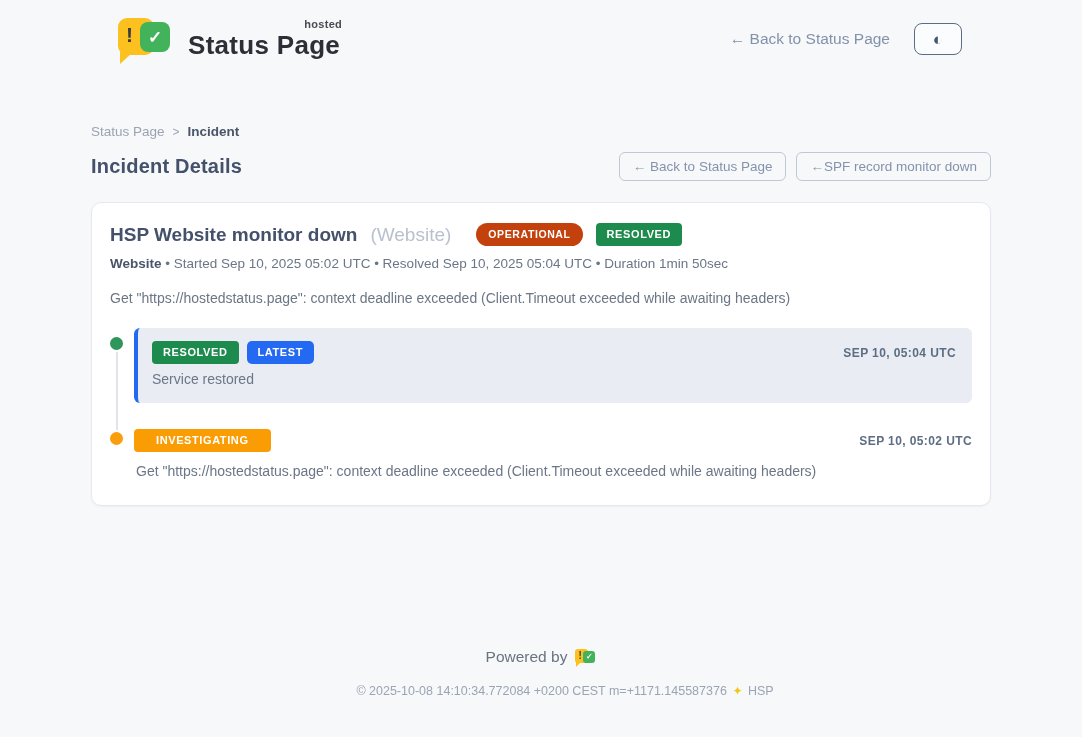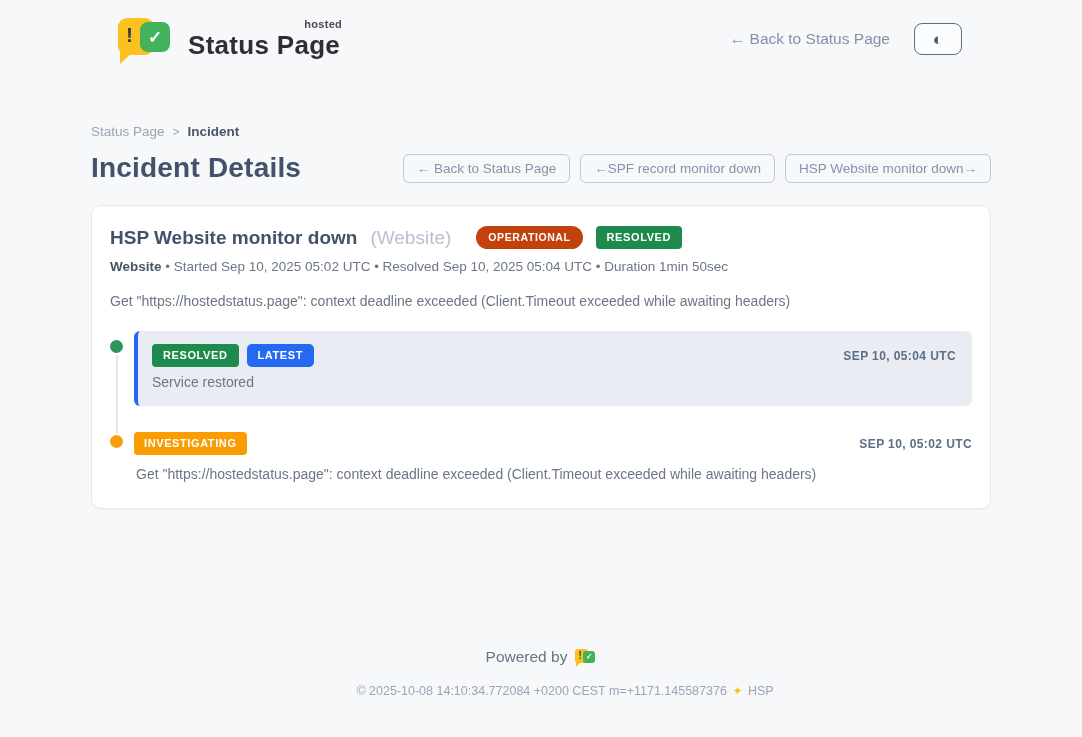--- a/index.html
+++ b/index.html
@@ -79,7 +79,7 @@
     display: flex; align-items: center; justify-content: space-between;
     margin-bottom: 21px;
   }
-  .page-title { font-size: 28px; font-weight: 700; color: #44516b; letter-spacing: 0.2px; }
+  .page-title { font-size: 20px; font-weight: 700; color: #44516b; letter-spacing: 0.2px; }
   .nav-buttons { display: flex; gap: 10px; }
   .nav-btn {
     background: transparent;

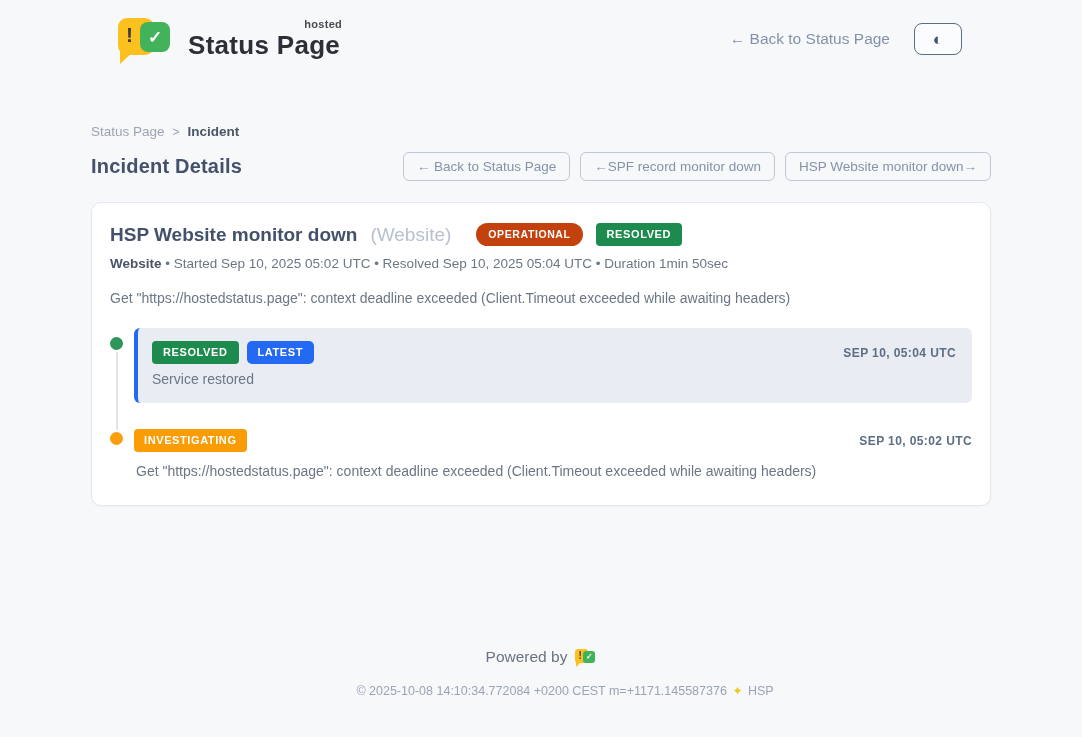--- a/index.html
+++ b/index.html
@@ -225,7 +225,6 @@
     <div class="nav-buttons">
       <button class="nav-btn">← Back to Status Page</button>
       <button class="nav-btn">←SPF record monitor down</button>
-      <button class="nav-btn">HSP Website monitor down→</button>
     </div>
   </div>
 

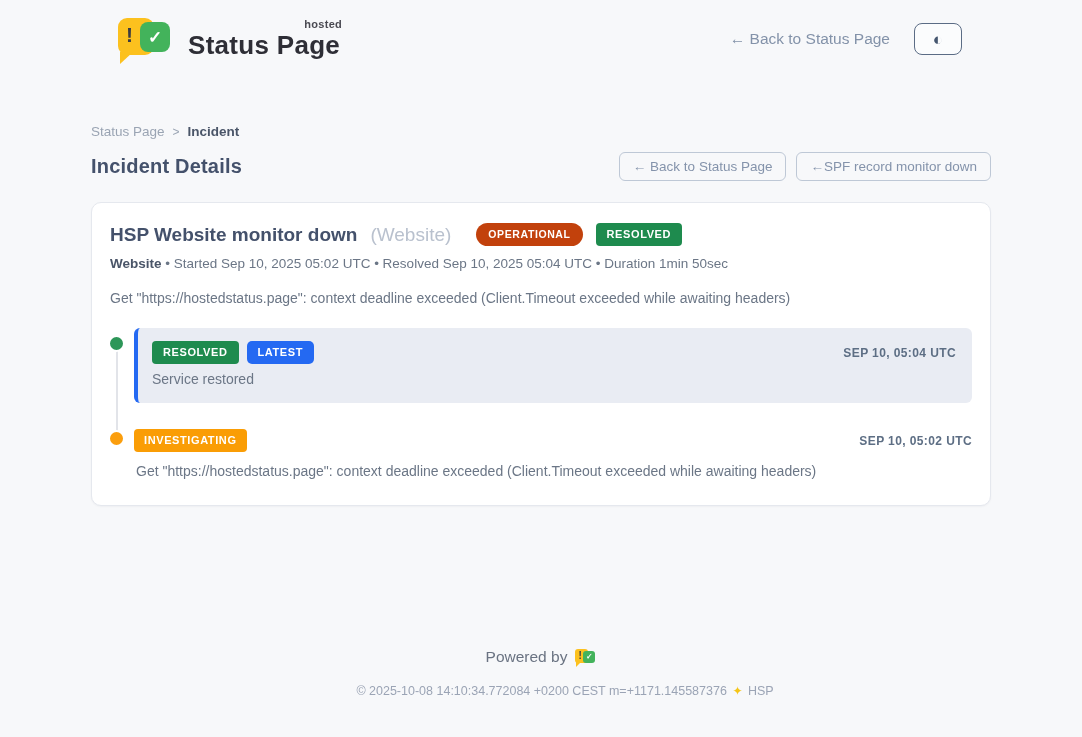--- a/index.html
+++ b/index.html
@@ -150,7 +150,7 @@
   .tl-badges { display: flex; gap: 8px; }
   .badge-resolved-tl { background: #1e8b4e; border-radius: 4px; font-size: 11px; padding: 6px 11px; }
   .badge-latest { background: #2469f2; border-radius: 5px; font-size: 11px; padding: 6px 11px; }
-  .badge-investigating { background: #fa9d05; border-radius: 4px; font-size: 11px; padding: 6px 10px; }
+  .badge-investigating { background: #fa9d05; border-radius: 4px; font-size: 11px; padding: 6px 22px; }
   .tl-time { font-size: 12px; font-weight: 700; color: #5d6e84; letter-spacing: 0.4px; }
   .tl-message { font-size: 14px; color: #6b7686; margin-top: 7px; }
   .tl-plain .tl-message { margin-top: 11px; padding-left: 2px; }

